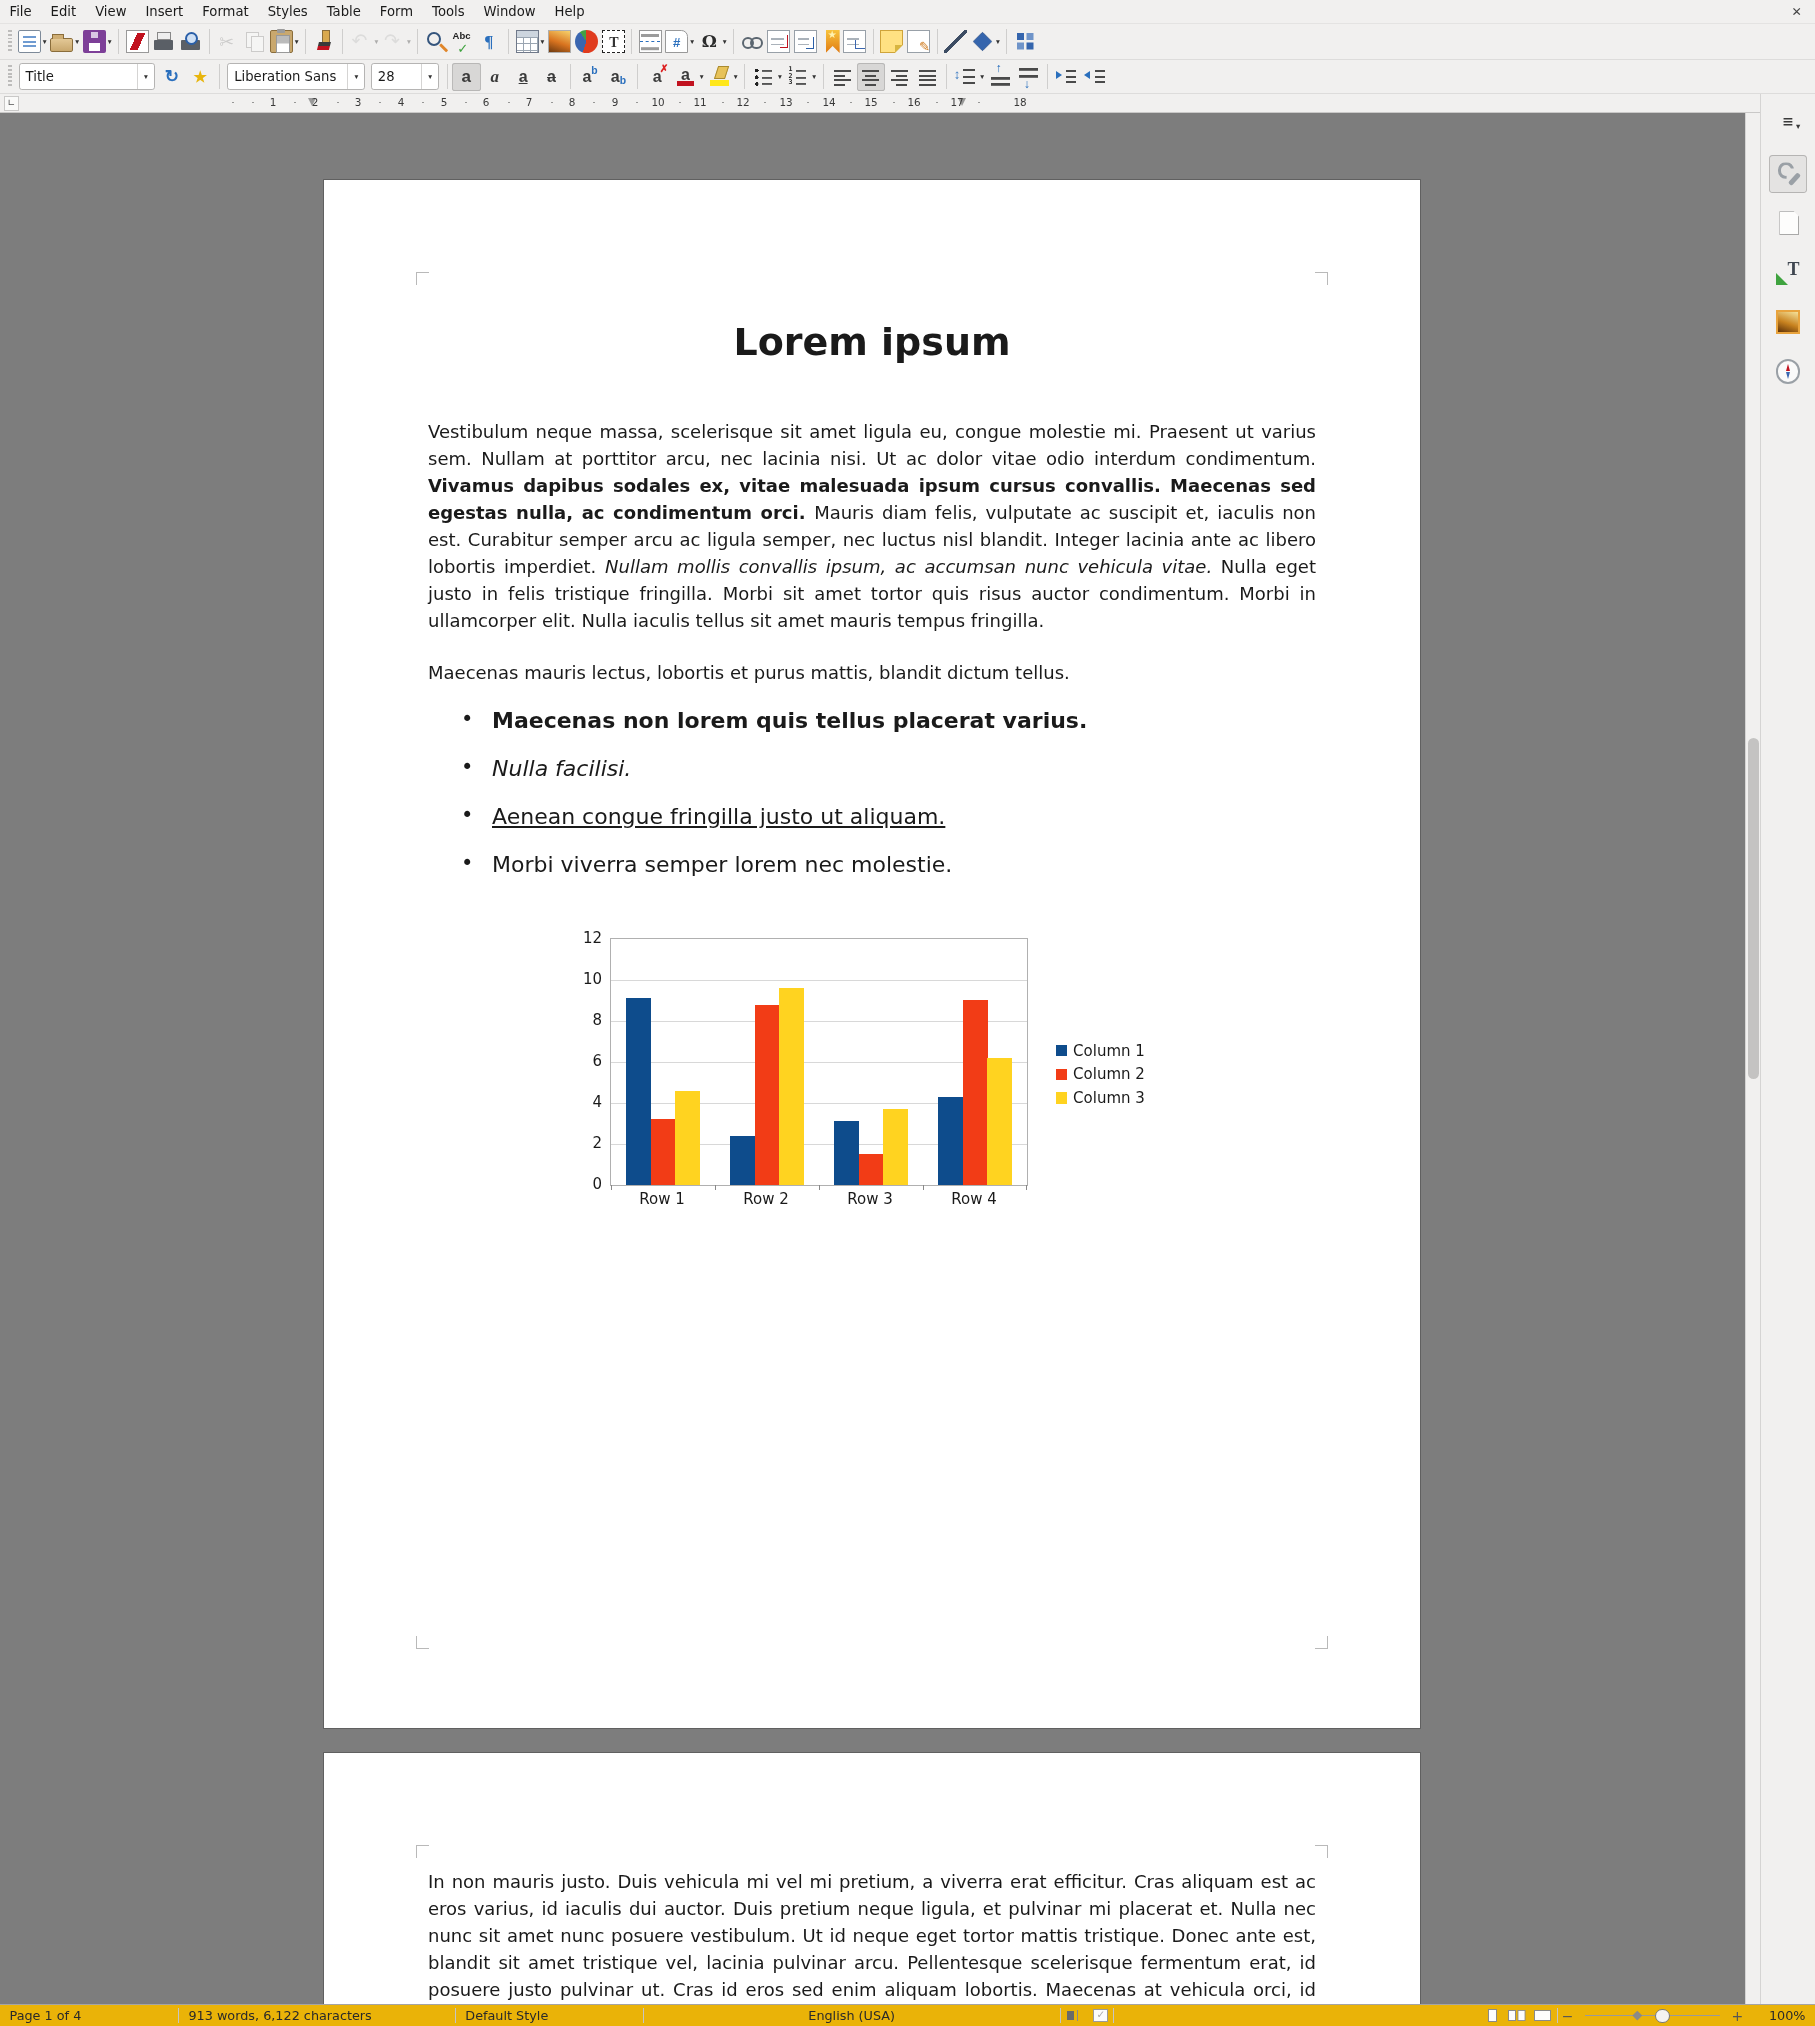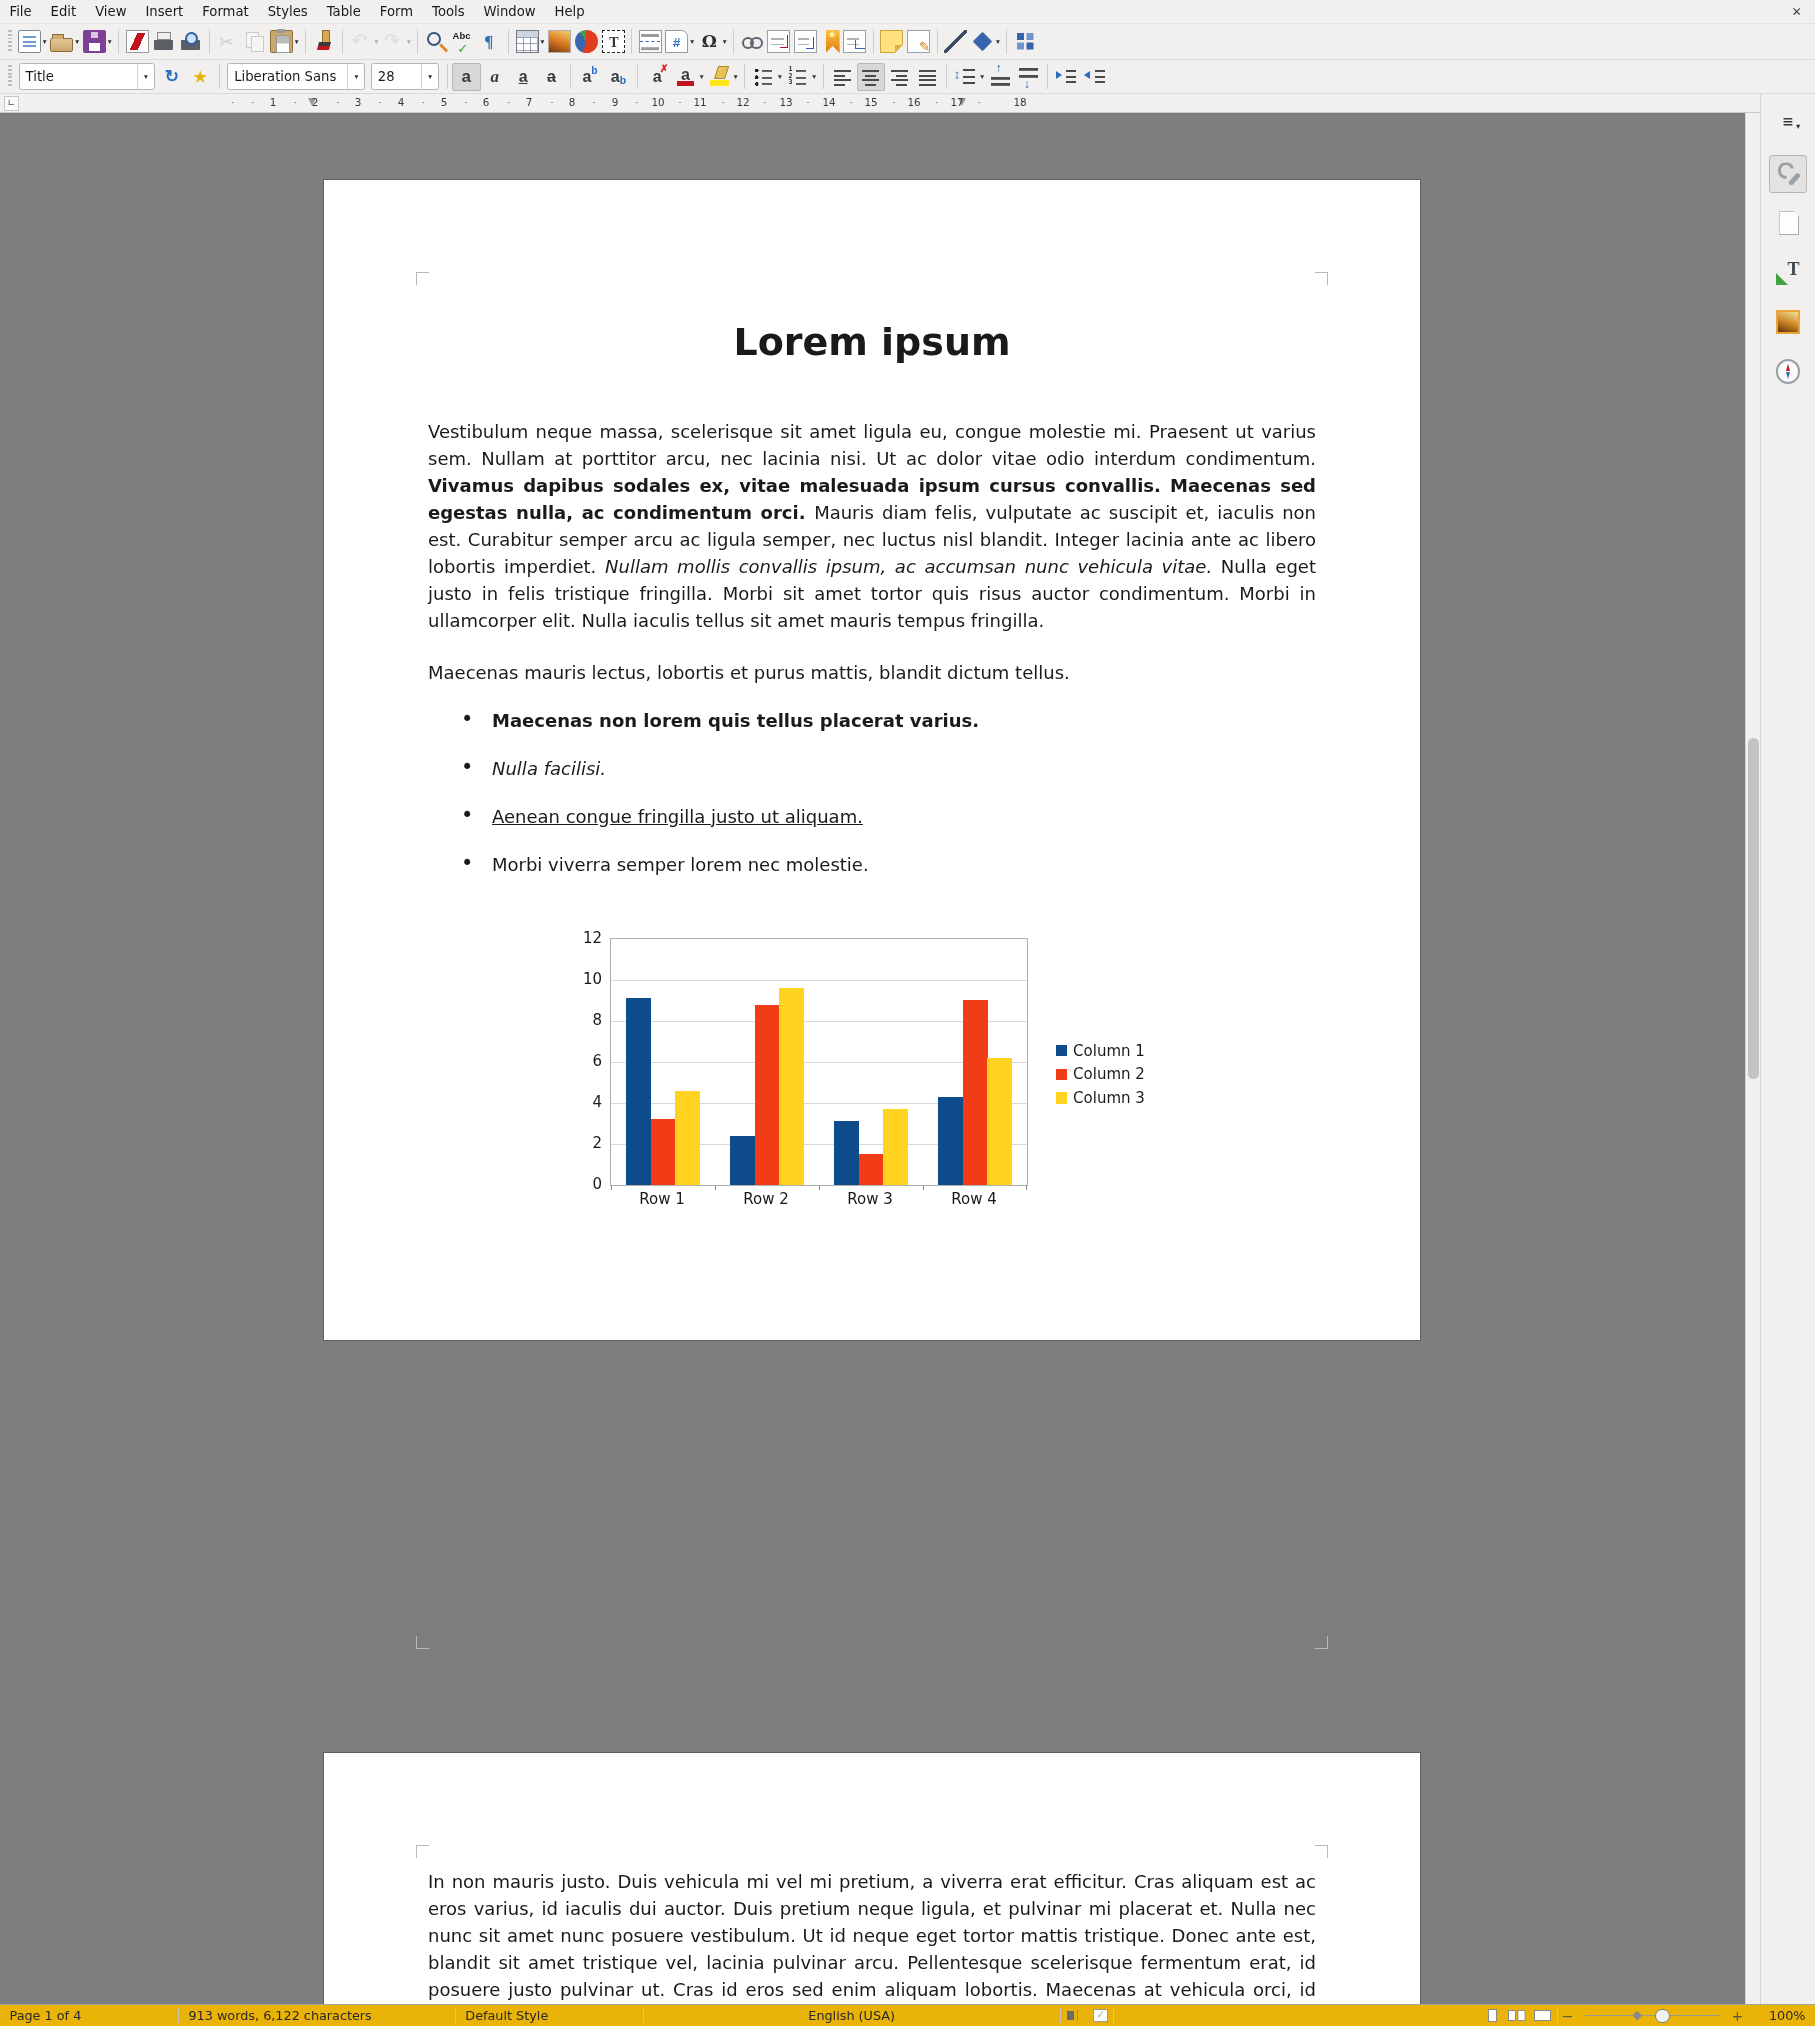--- a/index.html
+++ b/index.html
@@ -175,7 +175,7 @@
   
   #canvas{position:absolute;left:0;top:113px;width:1761px;height:1893px;background:#7d7d7d;overflow:hidden;}
   .page{position:absolute;left:324px;width:1096px;background:#fff;box-shadow:0 0 0 0.9px #5e5e5e;}
-  #page1{top:67px;height:1160px;}
+  #page1{top:67px;height:1548px;}
   #page2{top:1640px;height:473px;}
   .corner{position:absolute;width:12.3px;height:12.3px;border:0 solid #b9b9b9;}
   .c-tl{border-left-width:0.9px;border-top-width:0.9px;}

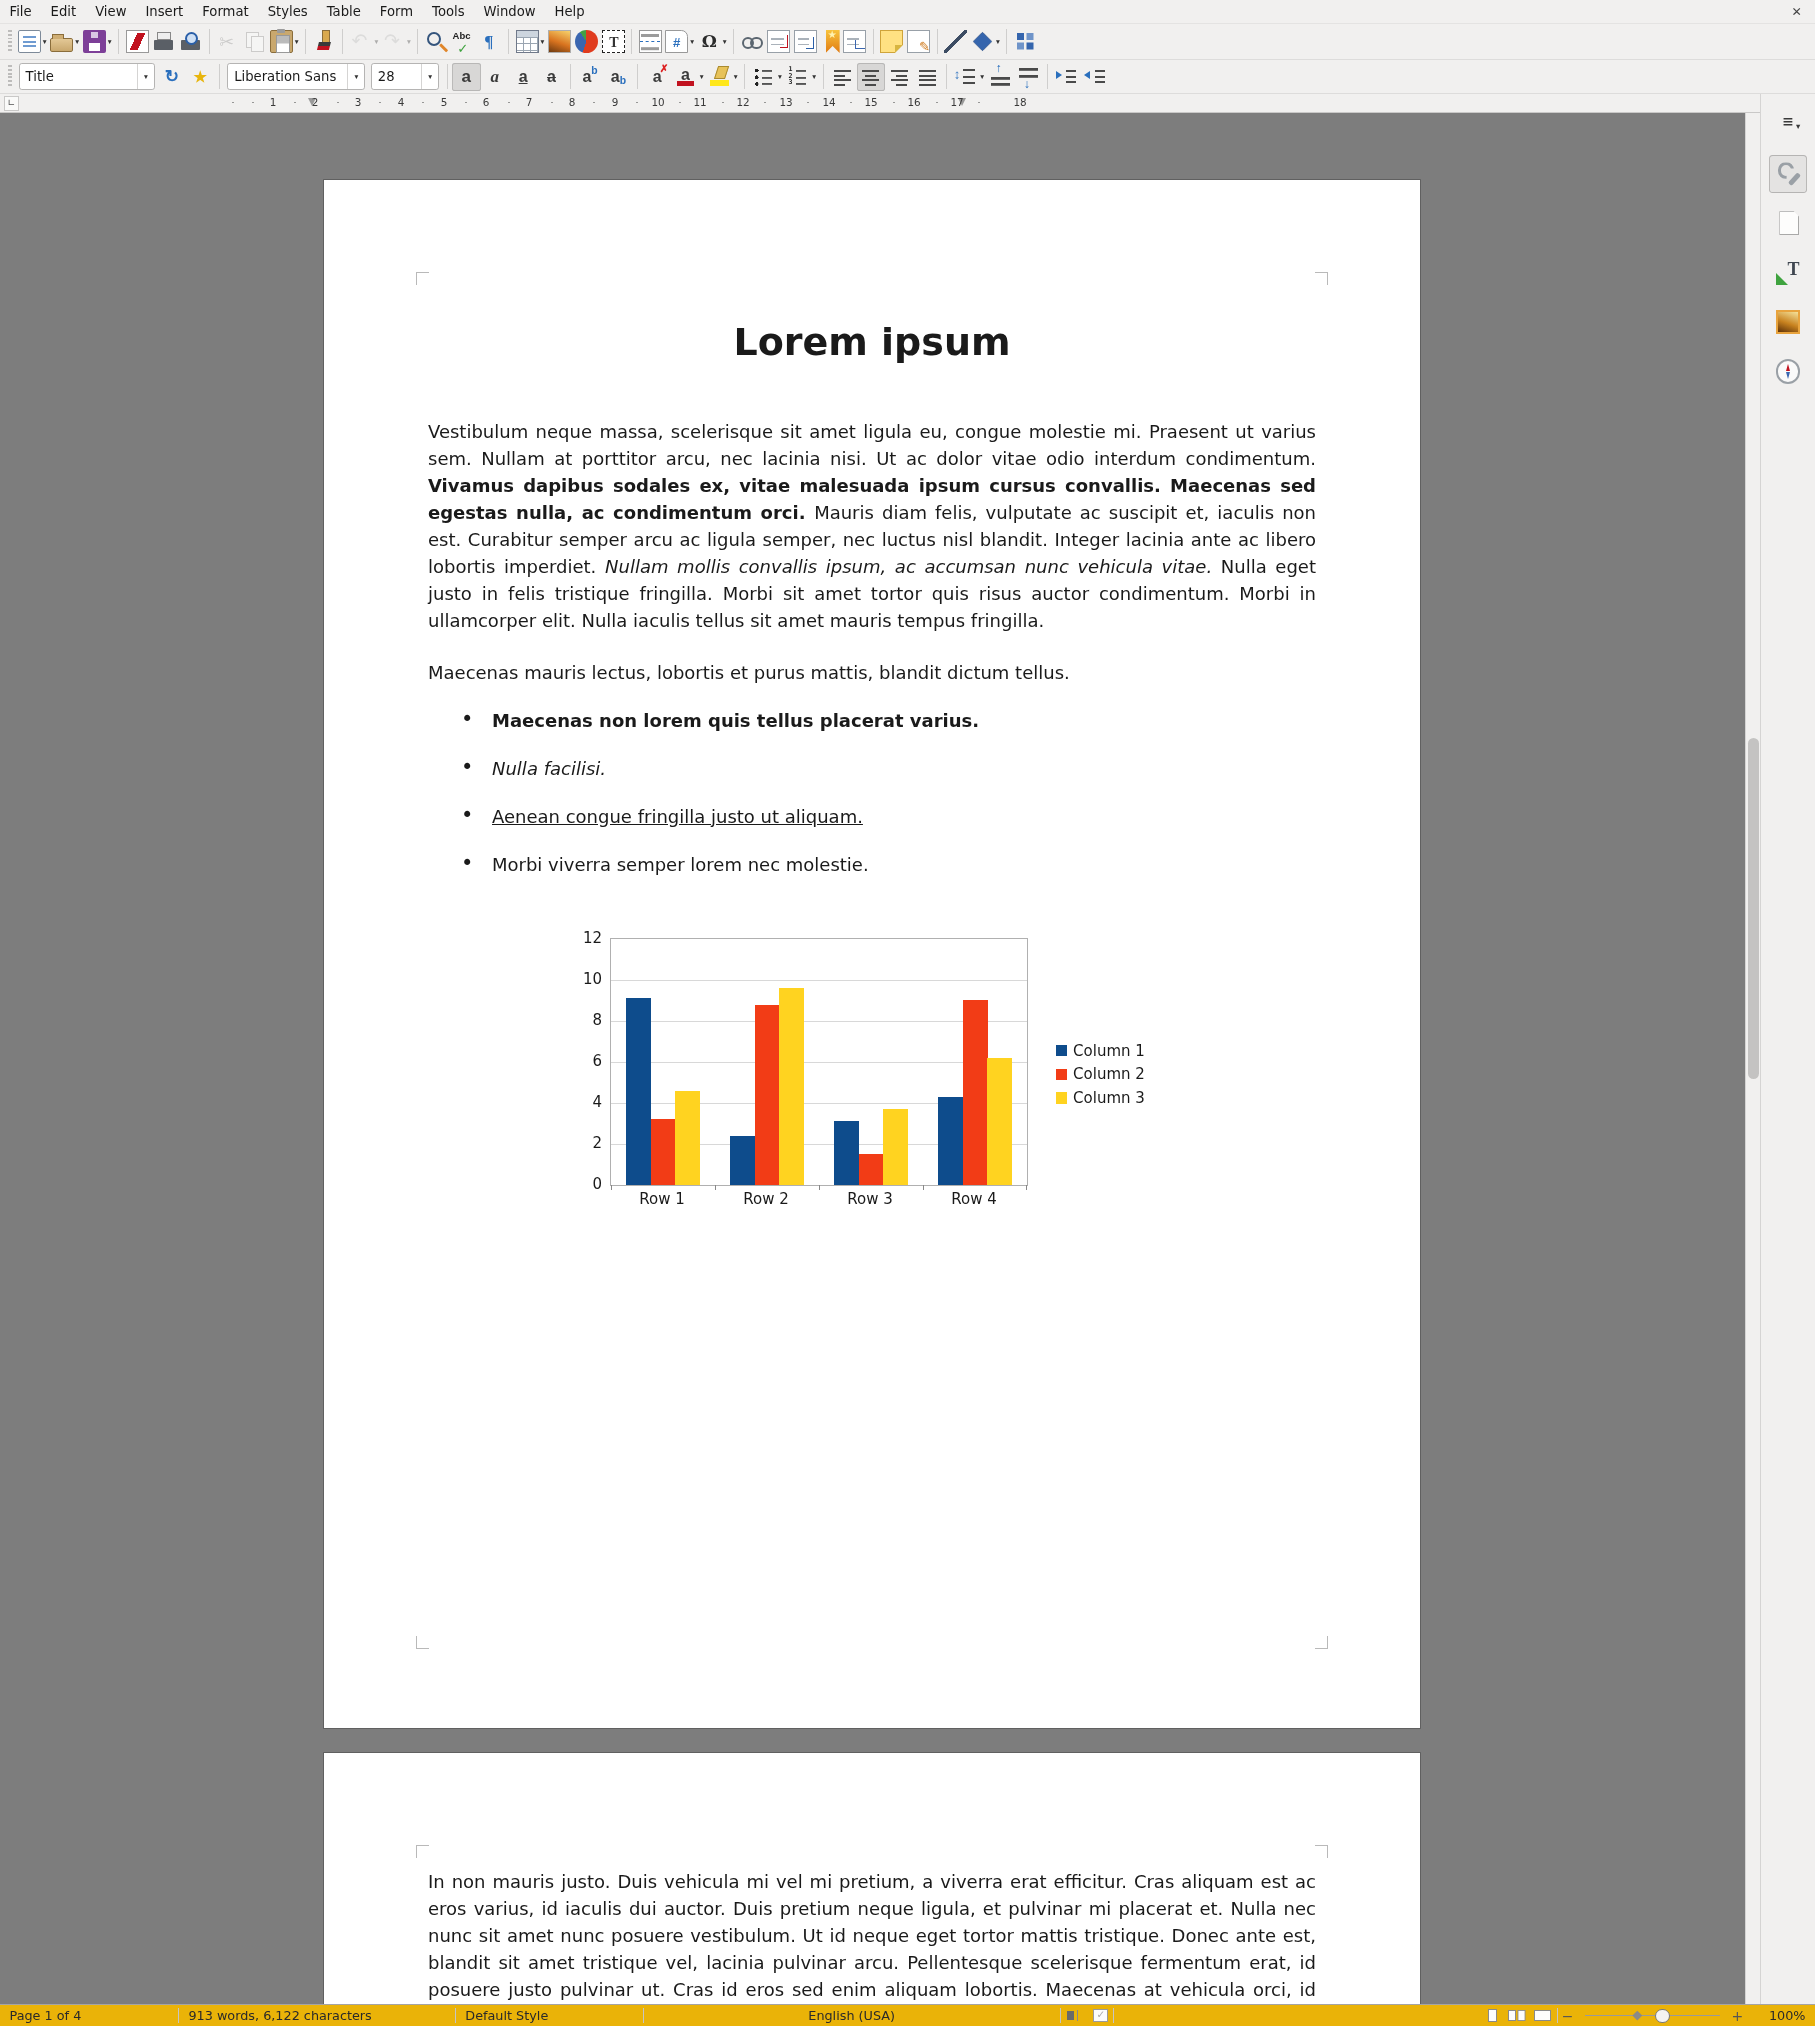--- a/index.html
+++ b/index.html
@@ -187,7 +187,7 @@
   #doc-heading{margin-top:76px;font-size:25.6px;font-weight:bold;line-height:39px;text-align:justify;text-indent:34px;}
   .body-para{margin-top:53px;font-size:18px;line-height:27px;text-align:justify;}
   #para2{margin-top:24.6px;font-size:18px;line-height:27px;}
-  #bullet-list{margin:21px 0 0 33px;padding:0;list-style:none;font-size:18px;line-height:27px;}
+  #bullet-list{margin:21px 0 0 33px;padding:0;list-style:none;font-size:22px;line-height:27px;}
   #bullet-list li{position:relative;padding-left:31px;margin-bottom:21px;}
   #bullet-list li::before{content:"•";position:absolute;left:0;top:-0.9px;font-size:21px;}
   .b-bold{font-weight:bold;} .b-italic{font-style:italic;} .b-under{text-decoration:underline;}

